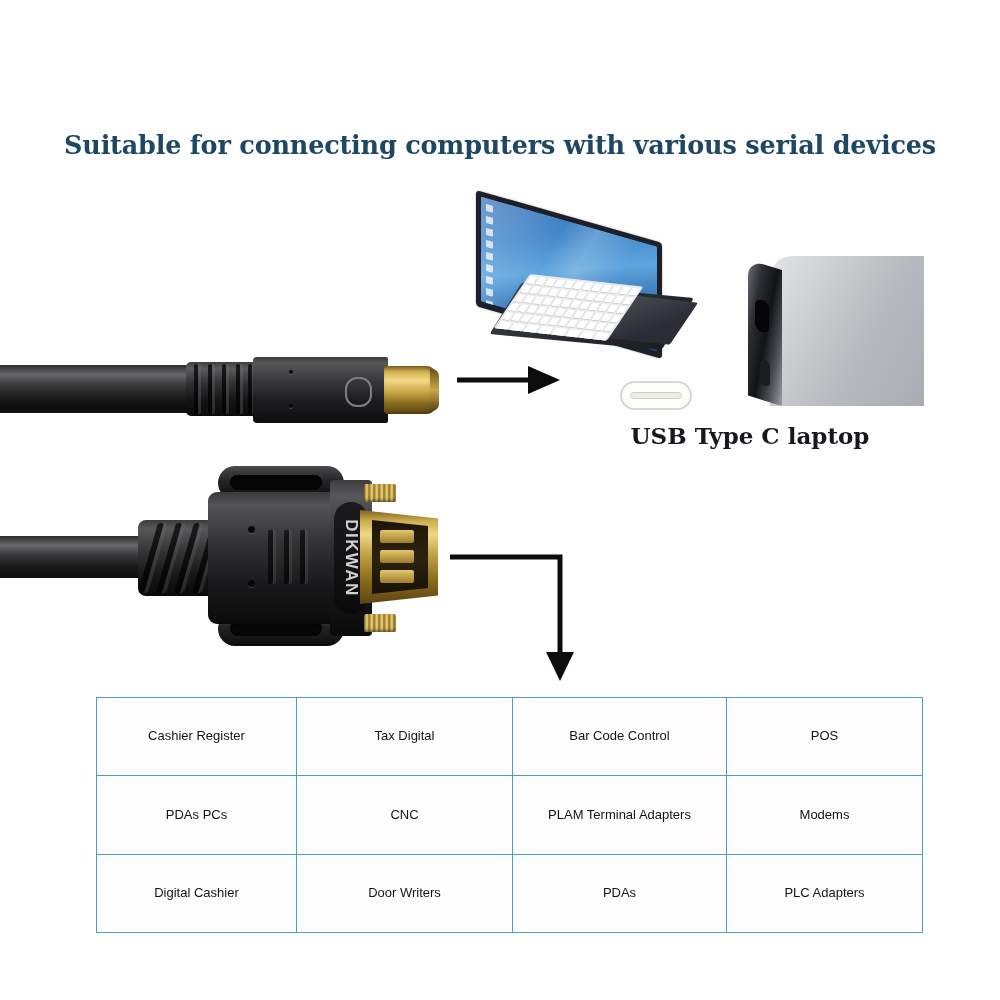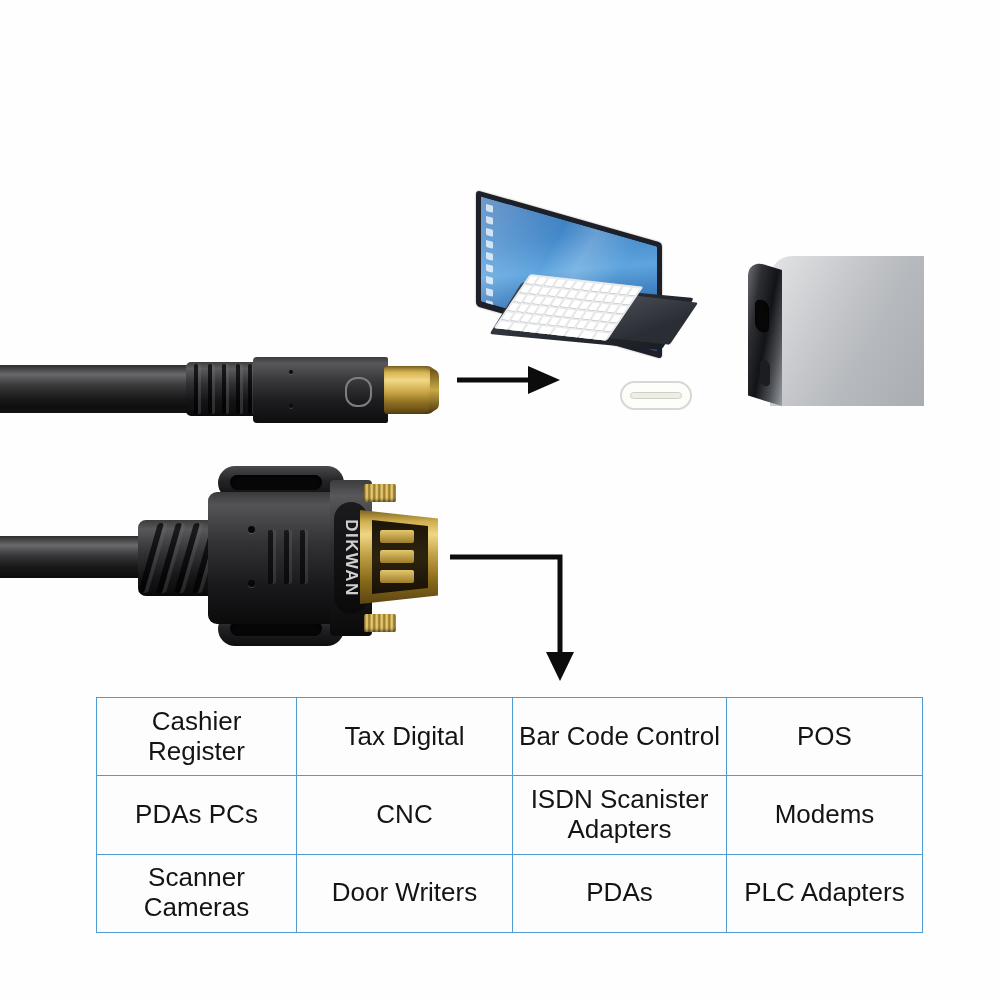--- a/index.html
+++ b/index.html
@@ -520,6 +520,7 @@
 
 <div id="canvas">
 
+  <div class="subtitle">Suitable for connecting computers with various serial devices</div>
 
   <div class="laptop">
     <div class="laptop-lid">

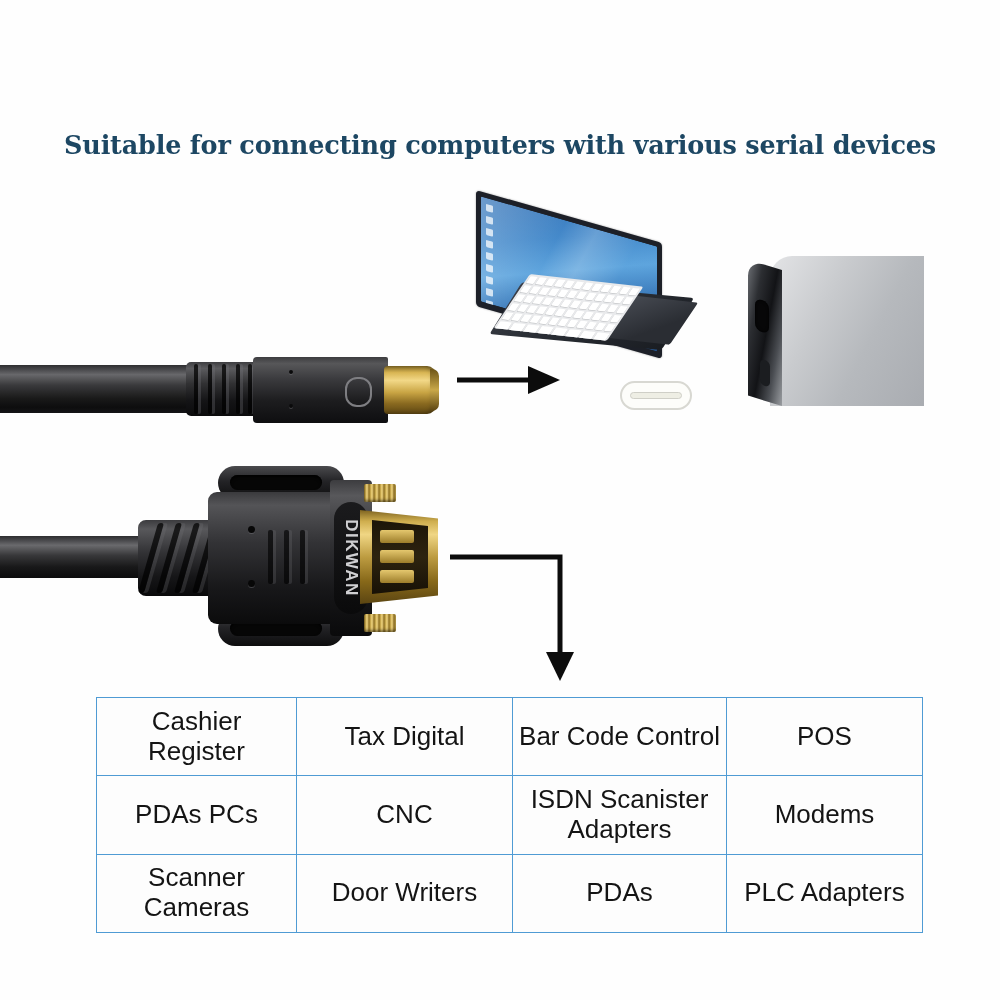--- a/index.html
+++ b/index.html
@@ -697,6 +697,7 @@
   <div class="port-icon">
     <div class="slot"></div>
   </div>
+  <div class="port-caption">USB Type C laptop</div>
 
   <table class="device-table">
     <colgroup>

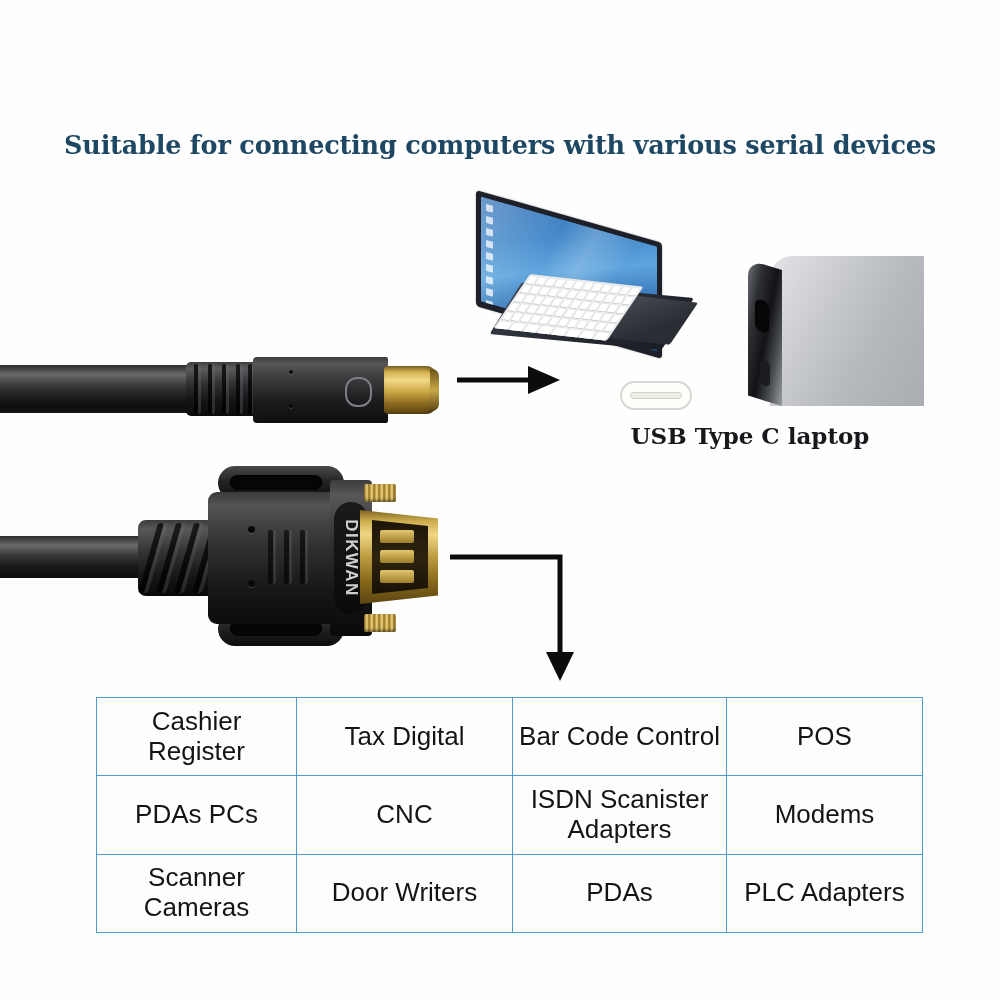--- a/index.html
+++ b/index.html
@@ -504,7 +504,7 @@
     text-align: center;
     vertical-align: middle;
     font-family: "Liberation Sans", sans-serif;
-    font-size: 26px;
+    font-size: 13px;
     color: #141414;
     line-height: 1.15;
     padding: 2px 4px;

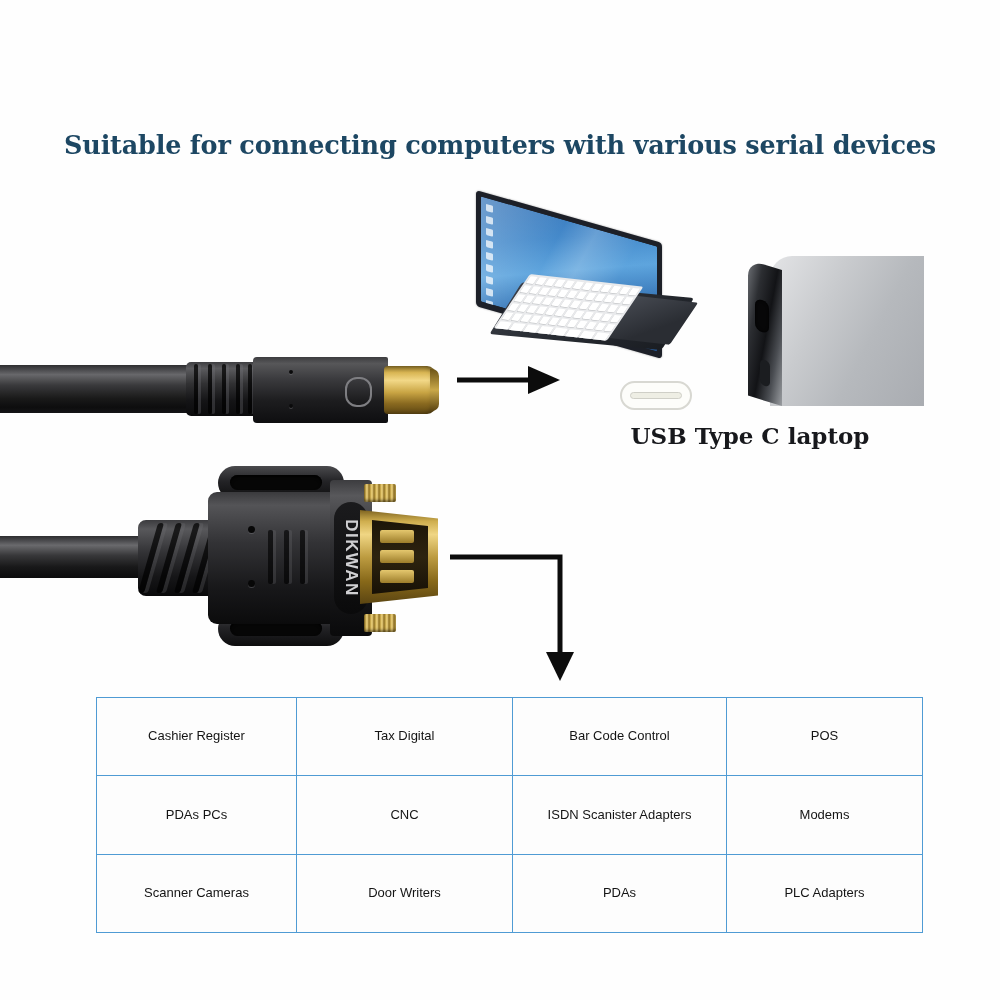--- a/index.html
+++ b/index.html
@@ -716,7 +716,7 @@
       <tr>
         <td>PDAs PCs</td>
         <td>CNC</td>
-        <td>ISDN Scanister Adapters</td>
+        <td>PLAM Terminal Adapters</td>
         <td>Modems</td>
       </tr>
       <tr>

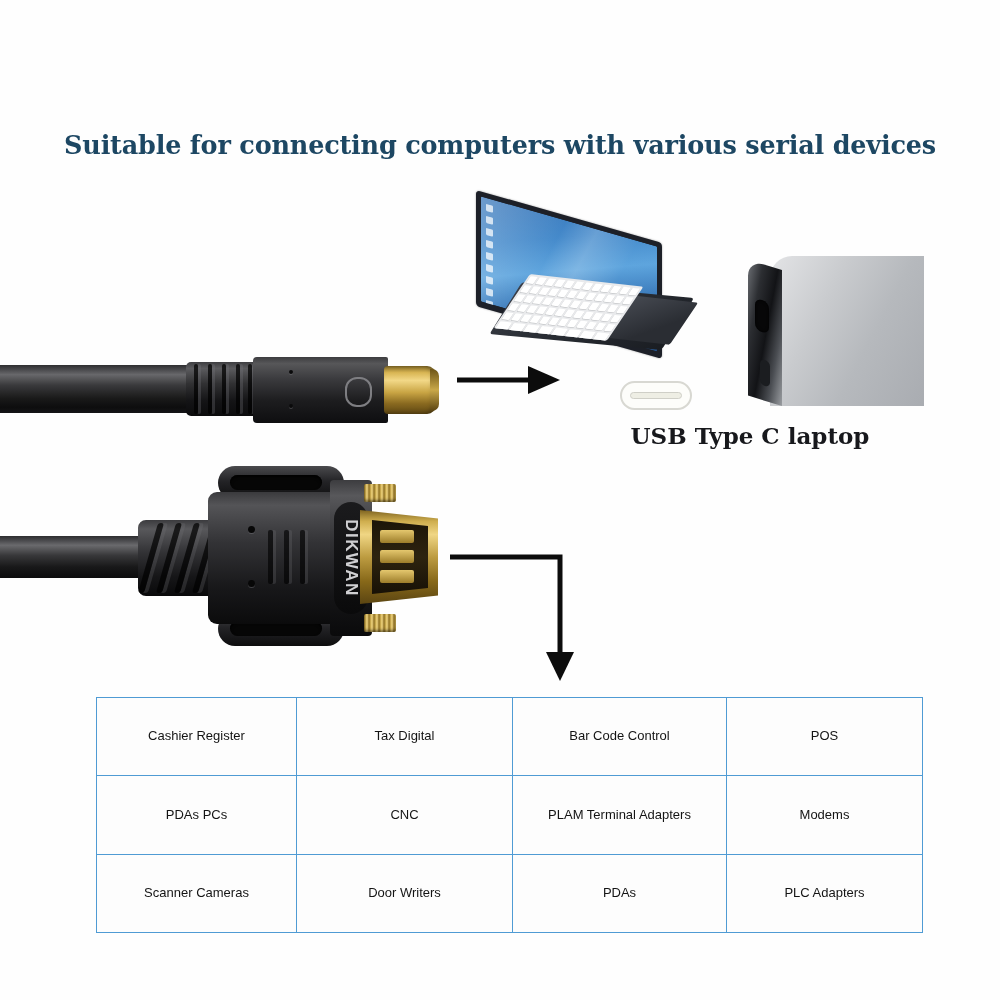--- a/index.html
+++ b/index.html
@@ -720,7 +720,7 @@
         <td>Modems</td>
       </tr>
       <tr>
-        <td>Scanner Cameras</td>
+        <td>Digital Cashier</td>
         <td>Door Writers</td>
         <td>PDAs</td>
         <td>PLC Adapters</td>

